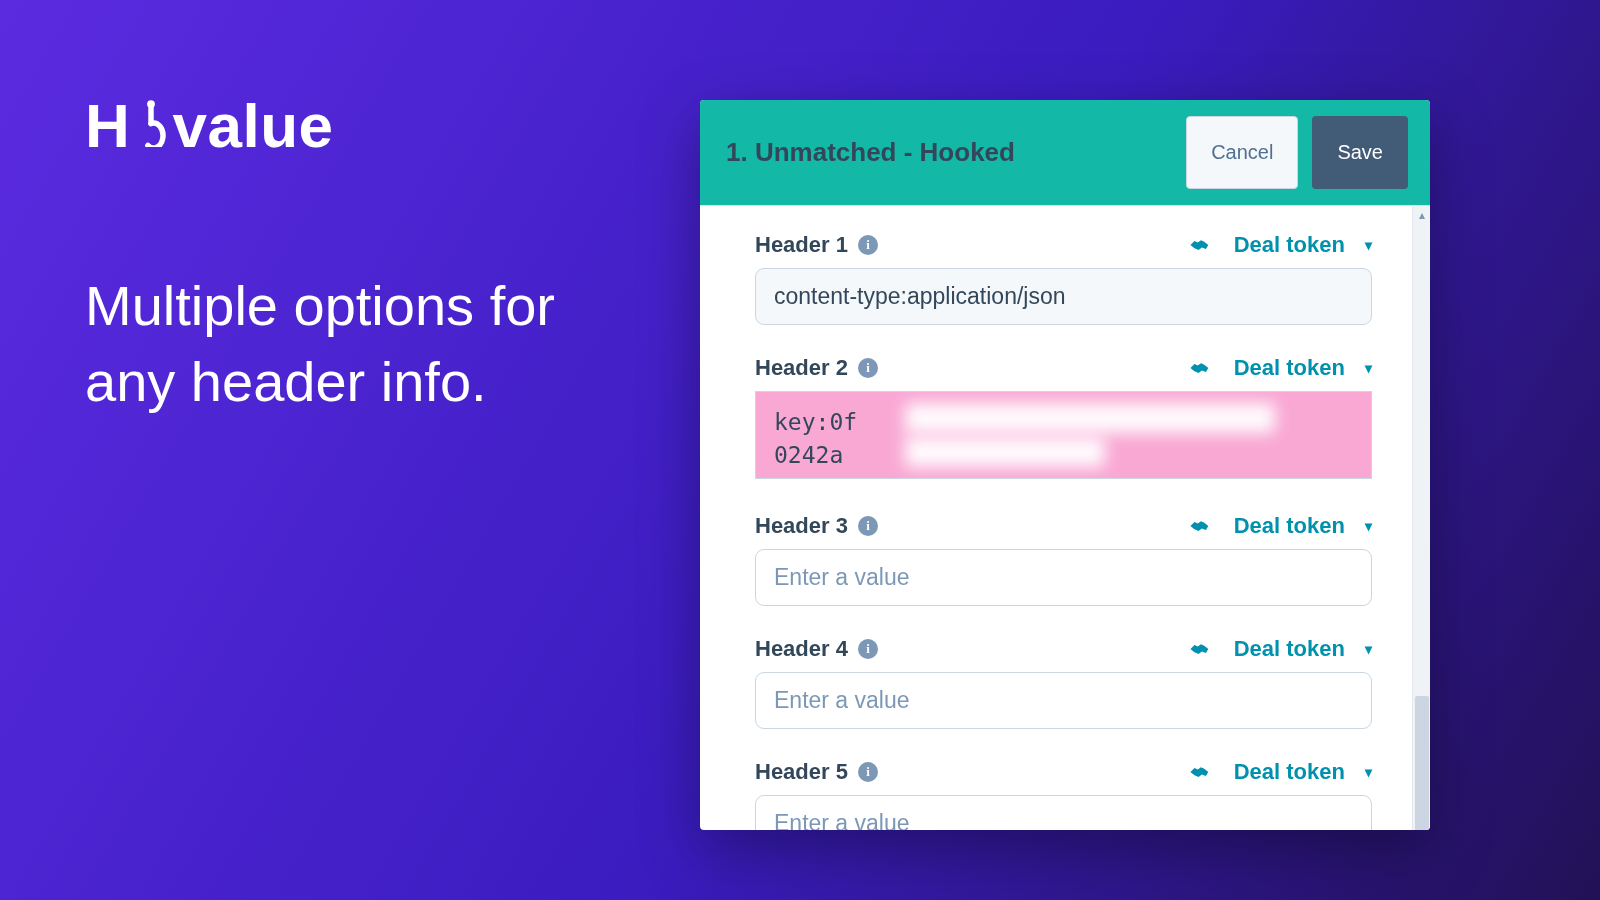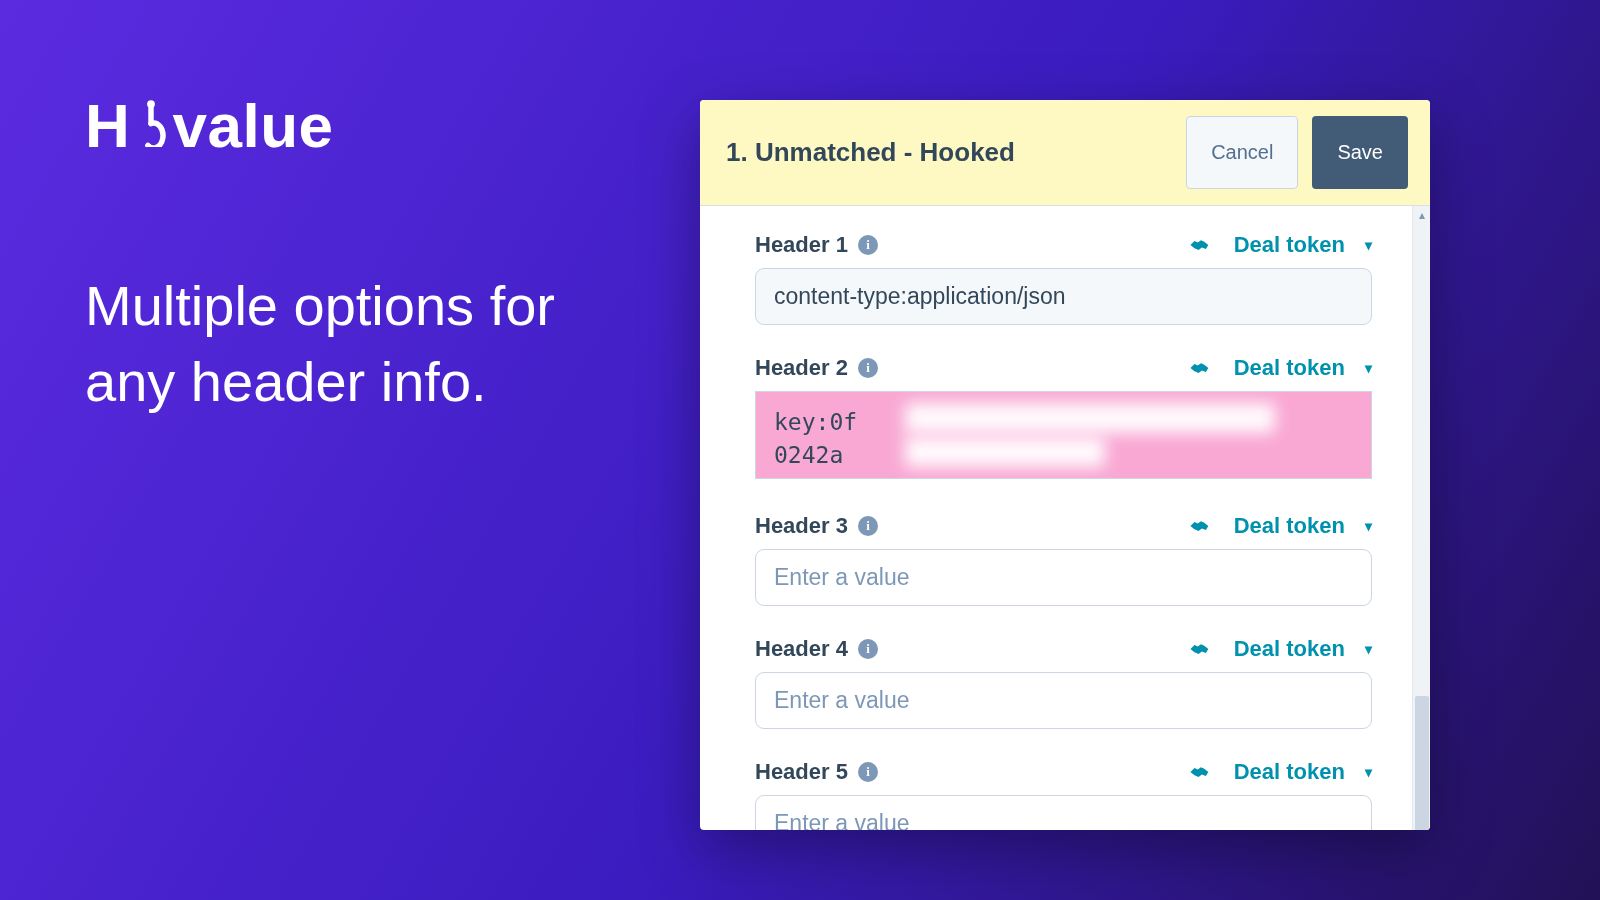--- a/index.html
+++ b/index.html
@@ -32,7 +32,7 @@
     display: flex; align-items: center; justify-content: space-between;
     padding: 16px 22px 16px 26px;
     border-bottom: 1px solid #d9e0e6;
-    background: #fef9c3;
+    background: #14b8a6;
   }
   .panel-title { font-size: 26px; font-weight: 700; color: #33475b; }
   .panel-actions { display: flex; gap: 14px; }

